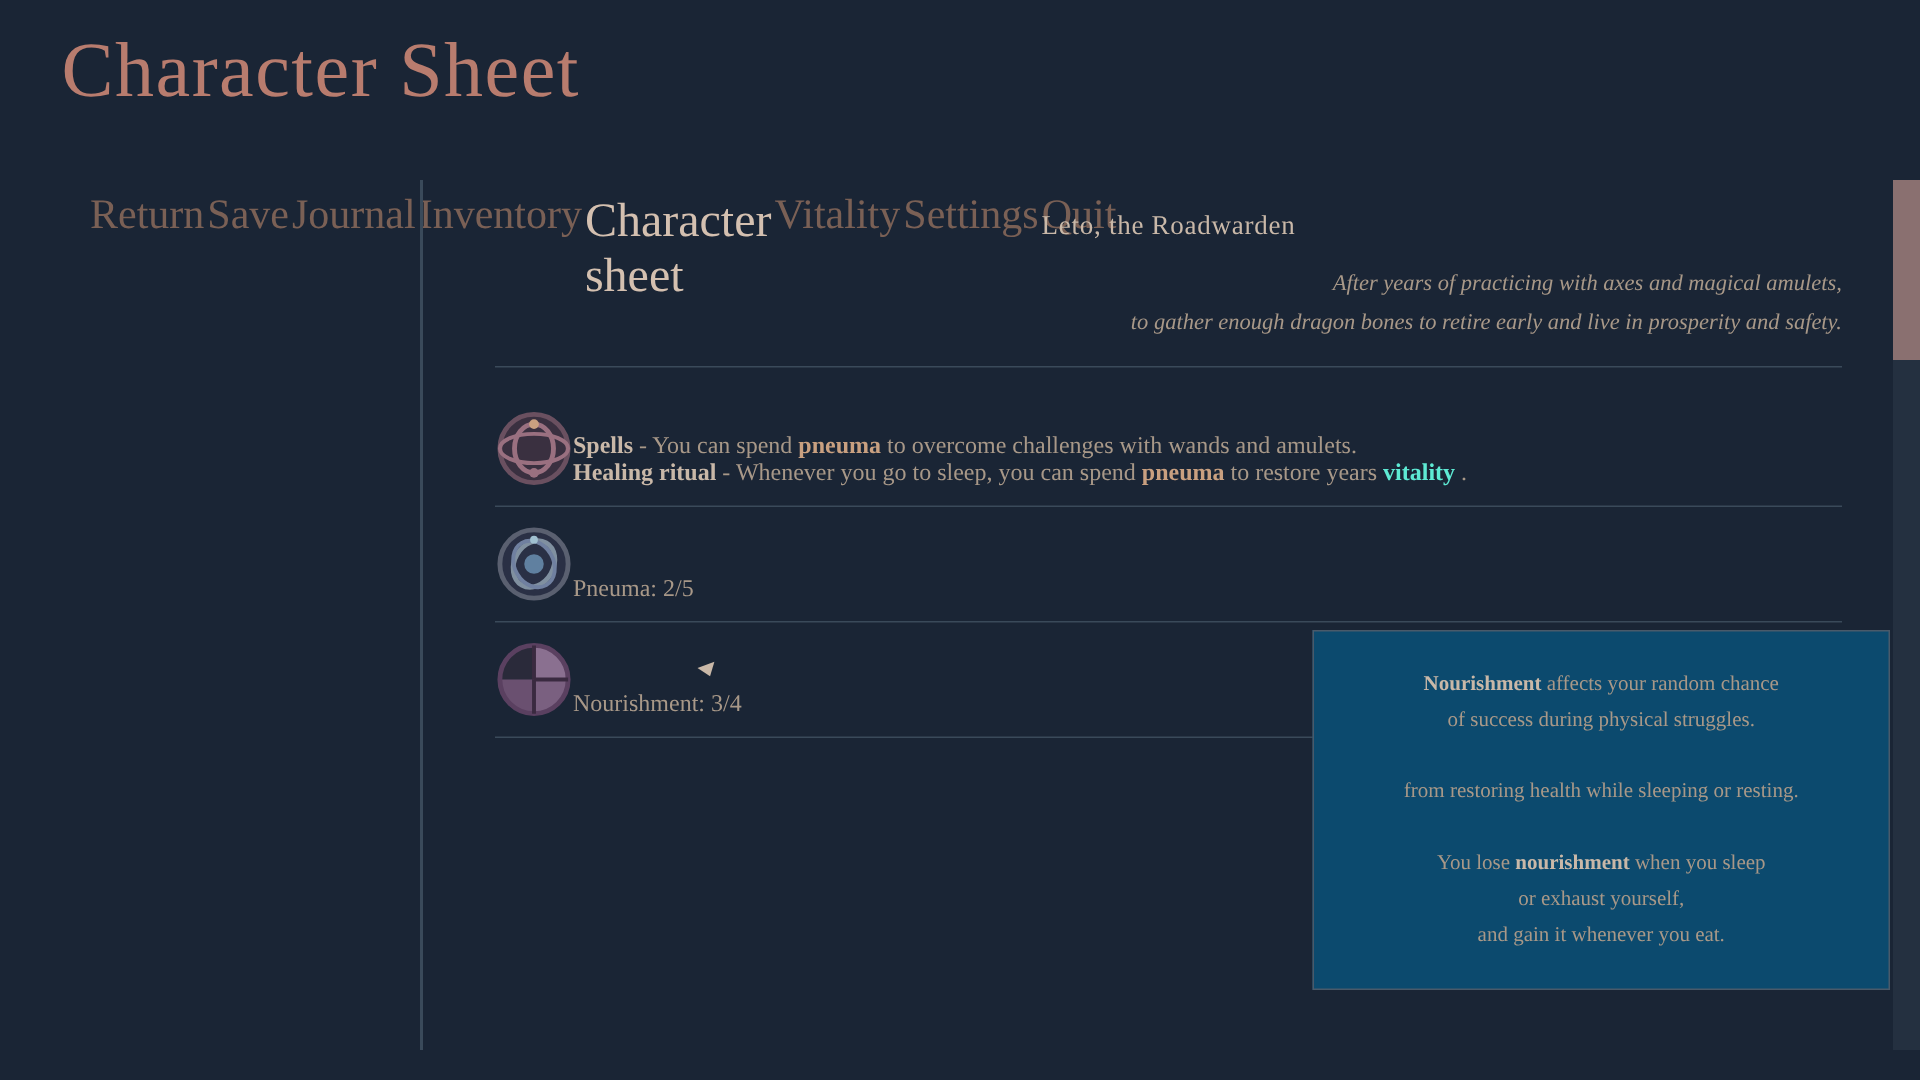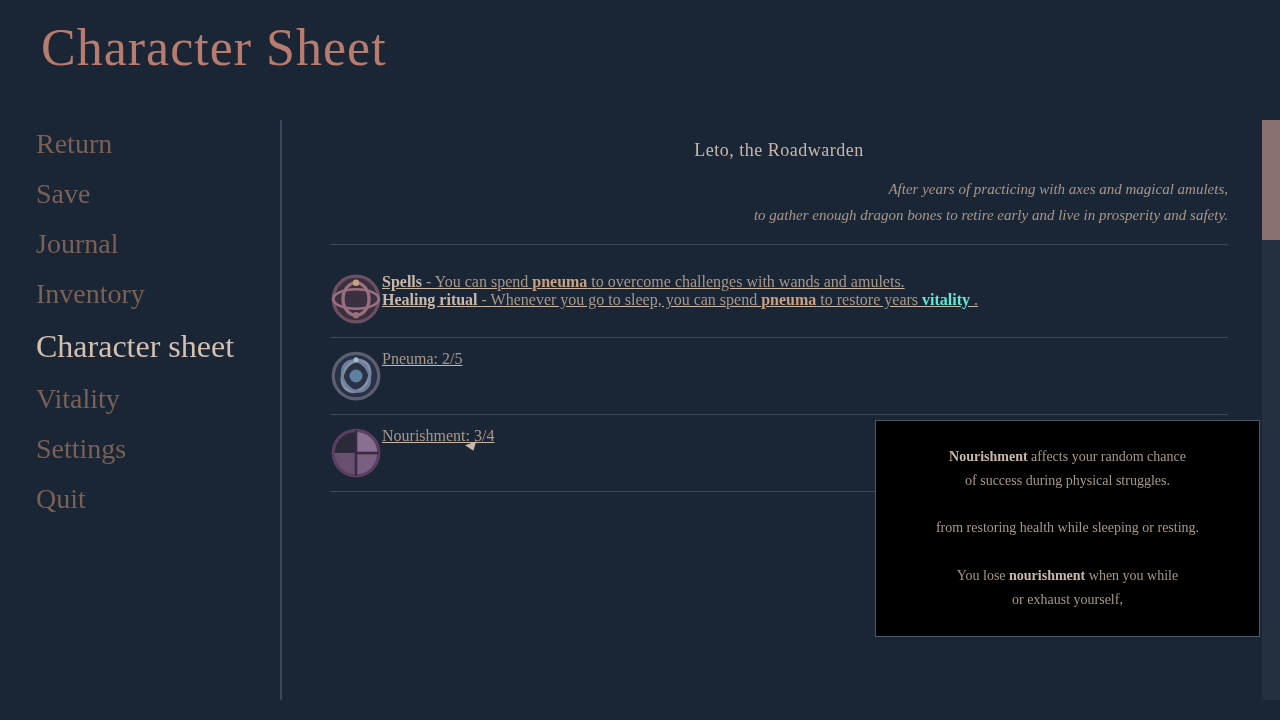--- a/index.html
+++ b/index.html
@@ -32,9 +32,9 @@
       left: 0;
       width: 288px;
       display: flex;
-      flex-direction: column;
+      flex-direction: row;
       gap: 2px;
-      padding-left: 36px;
+      padding-left: 60px;
     }
 
     .sidebar-item {

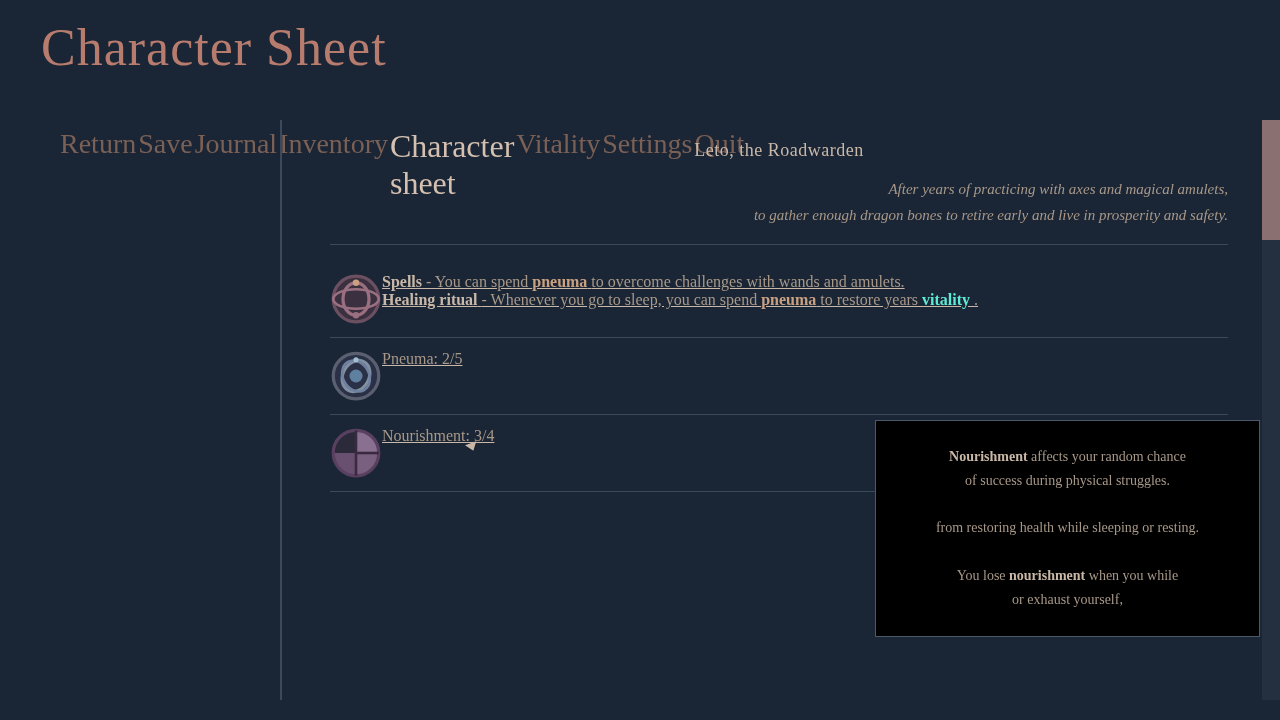--- a/index.html
+++ b/index.html
@@ -118,11 +118,10 @@
     
     .stat-row {
       display: flex;
-      align-items: flex-start;
+      align-items: flex-end;
       padding: 12px 0;
       border-bottom: 1px solid #3a4a5a;
       position: relative;
-      text-decoration: underline;
     }
 
     .stat-text {

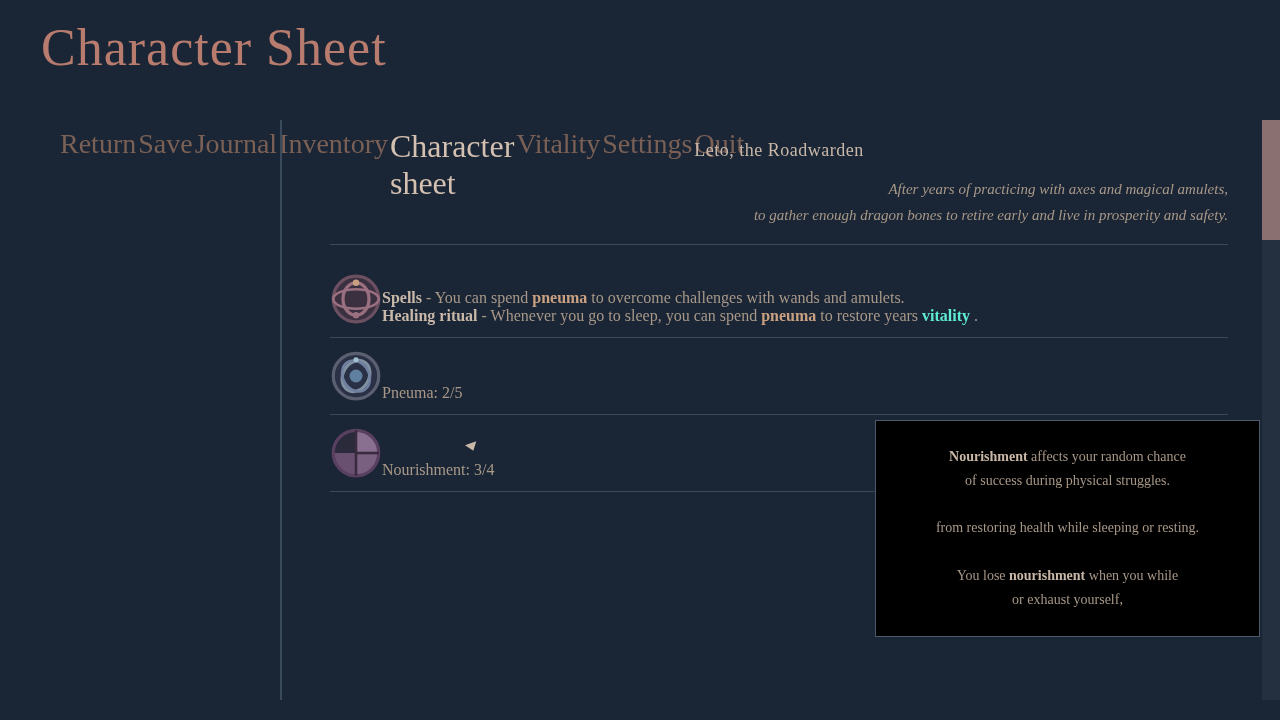--- a/index.html
+++ b/index.html
@@ -150,7 +150,7 @@
       right: 20px;
       top: 420px;
       width: 385px;
-      background-color: #000000;
+      background-color: #0c4a6e;
       border: 1px solid #4a5a6a;
       padding: 24px 20px;
       font-size: 14px;

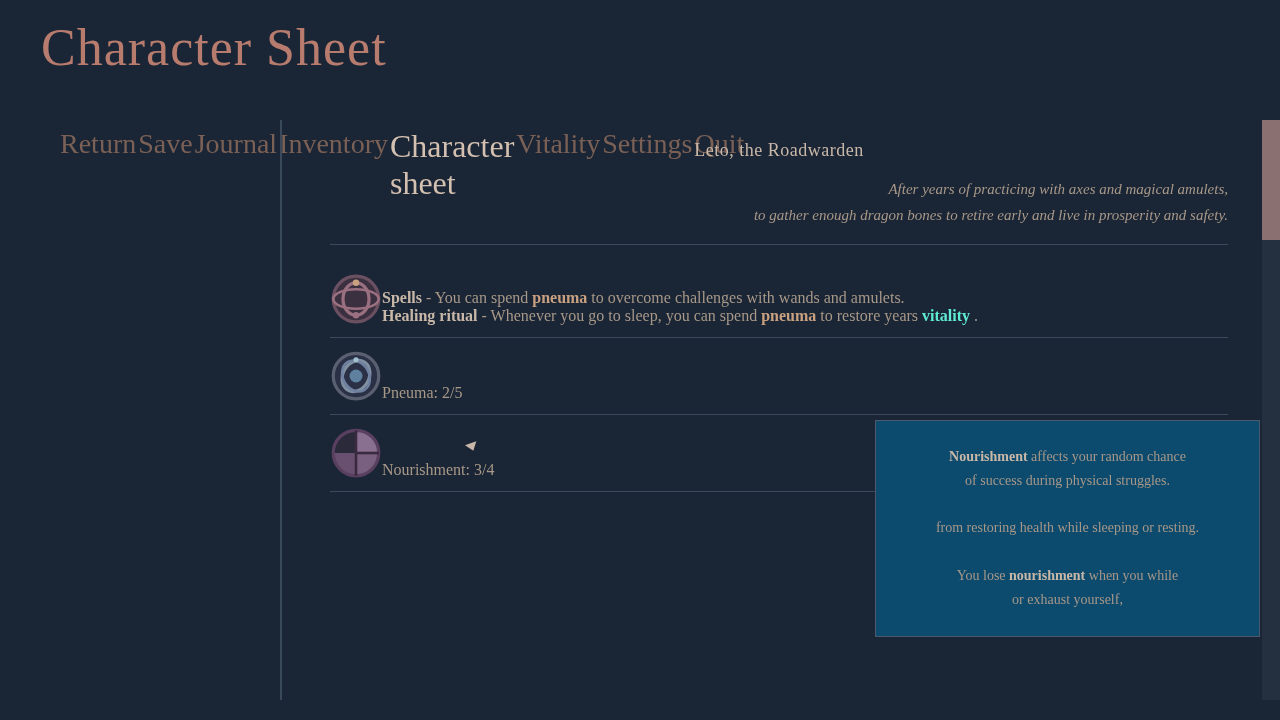--- a/index.html
+++ b/index.html
@@ -276,7 +276,7 @@
   <p>
     <span>You lose </span>
     <span style="font-weight:bold; color:#c9b8a8;">nourishment</span>
-    <span> when you while</span>
+    <span> when you sleep</span>
   </p>
   <p>or exhaust yourself,</p>
 </div>

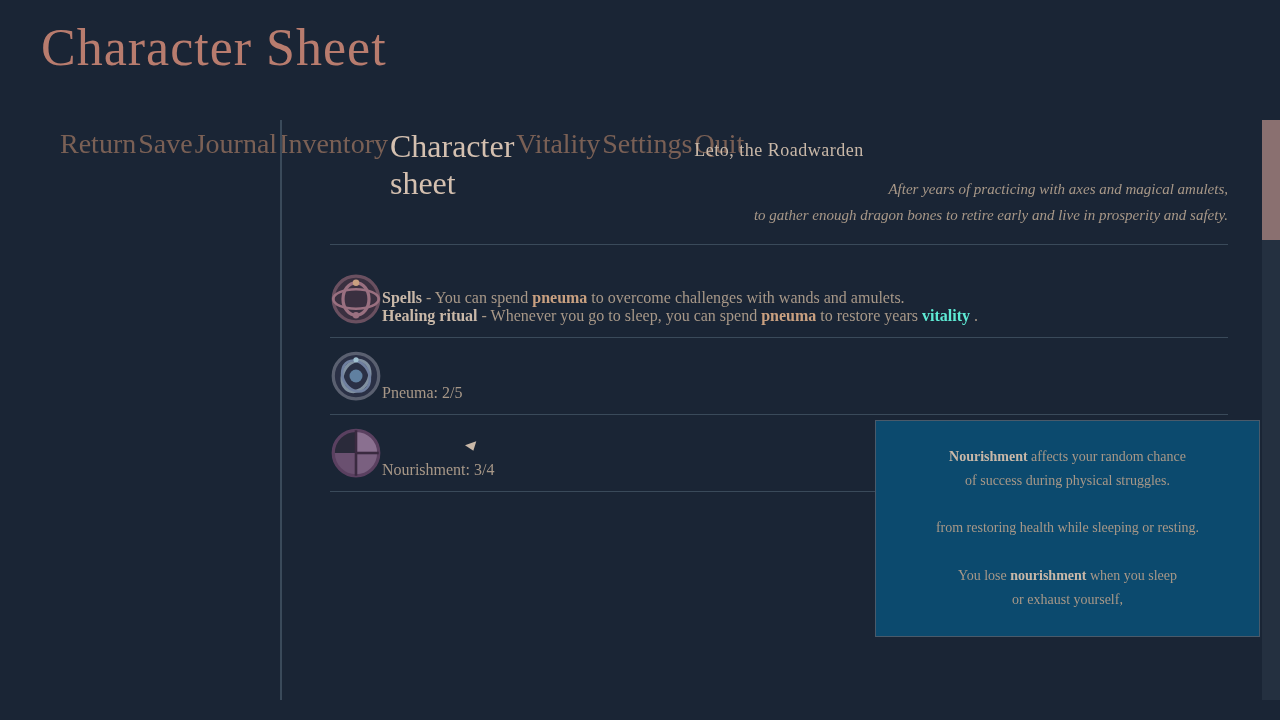--- a/index.html
+++ b/index.html
@@ -279,6 +279,7 @@
     <span> when you sleep</span>
   </p>
   <p>or exhaust yourself,</p>
+  <p>and gain it whenever you eat.</p>
 </div>
 
 </body></html>

